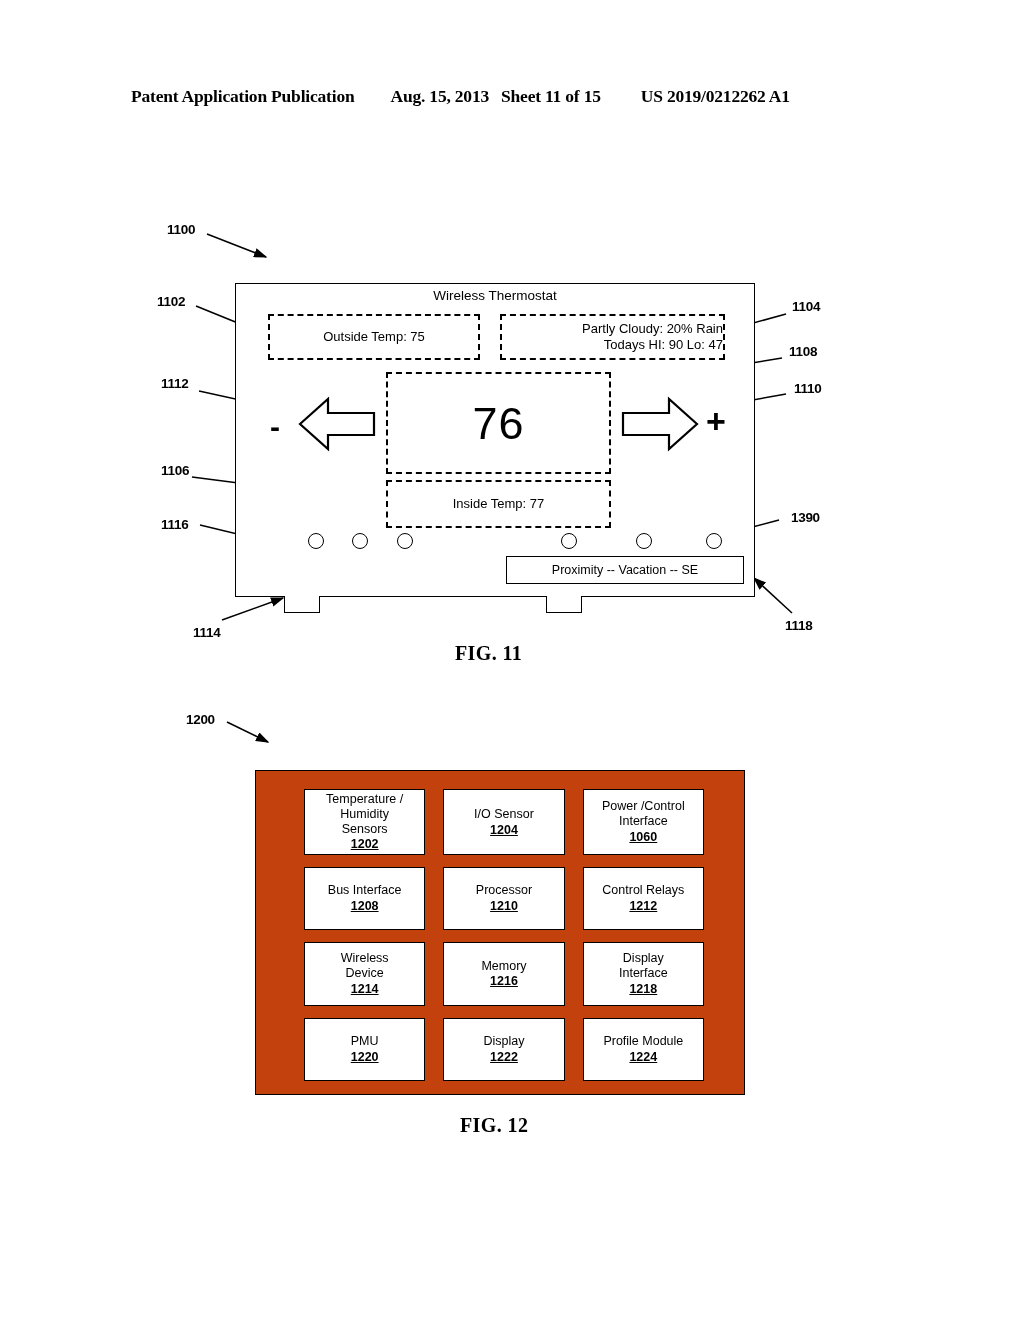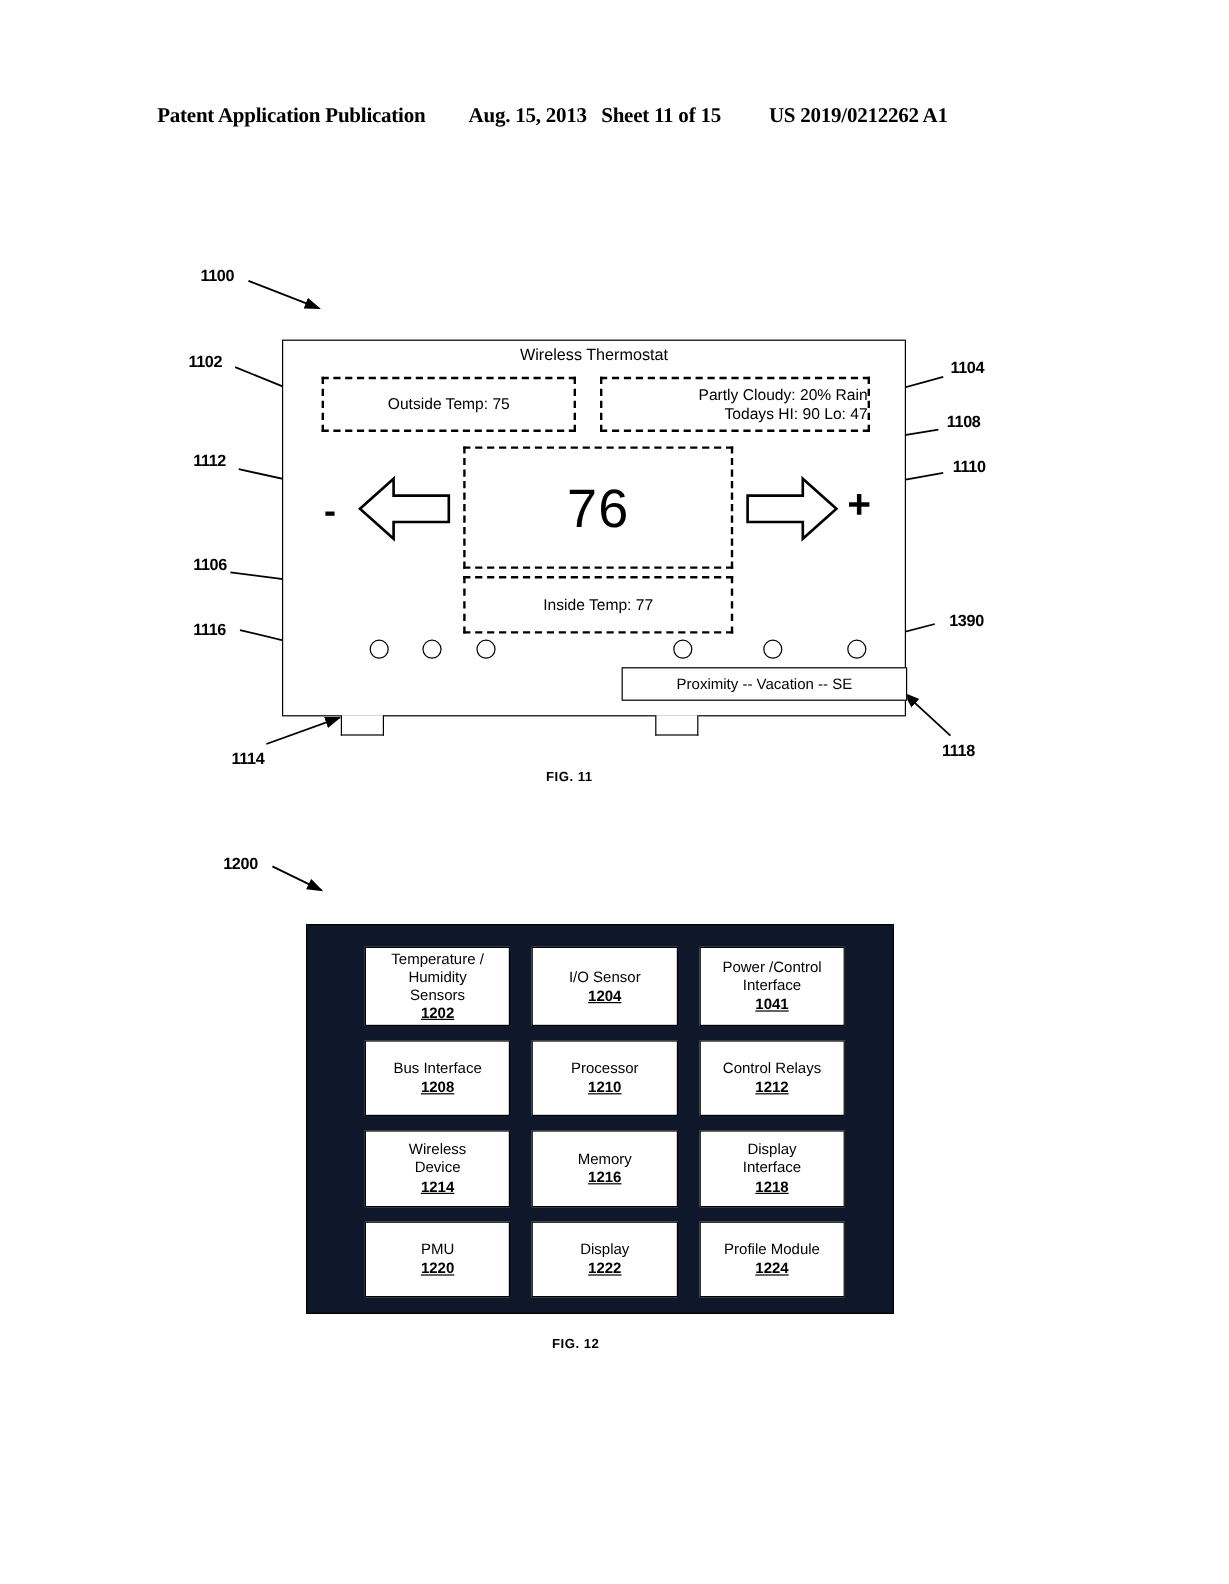--- a/index.html
+++ b/index.html
@@ -132,7 +132,7 @@
     height: 28px;
   }
   #modebar-left  { left: -4px;  top: 272px; width: 205px; }
-  #modebar-right { left: 282px; top: 272px; width: 238px; }
+  #modebar-right { left: 270px; top: 272px; width: 238px; }
 
   
   .foot {

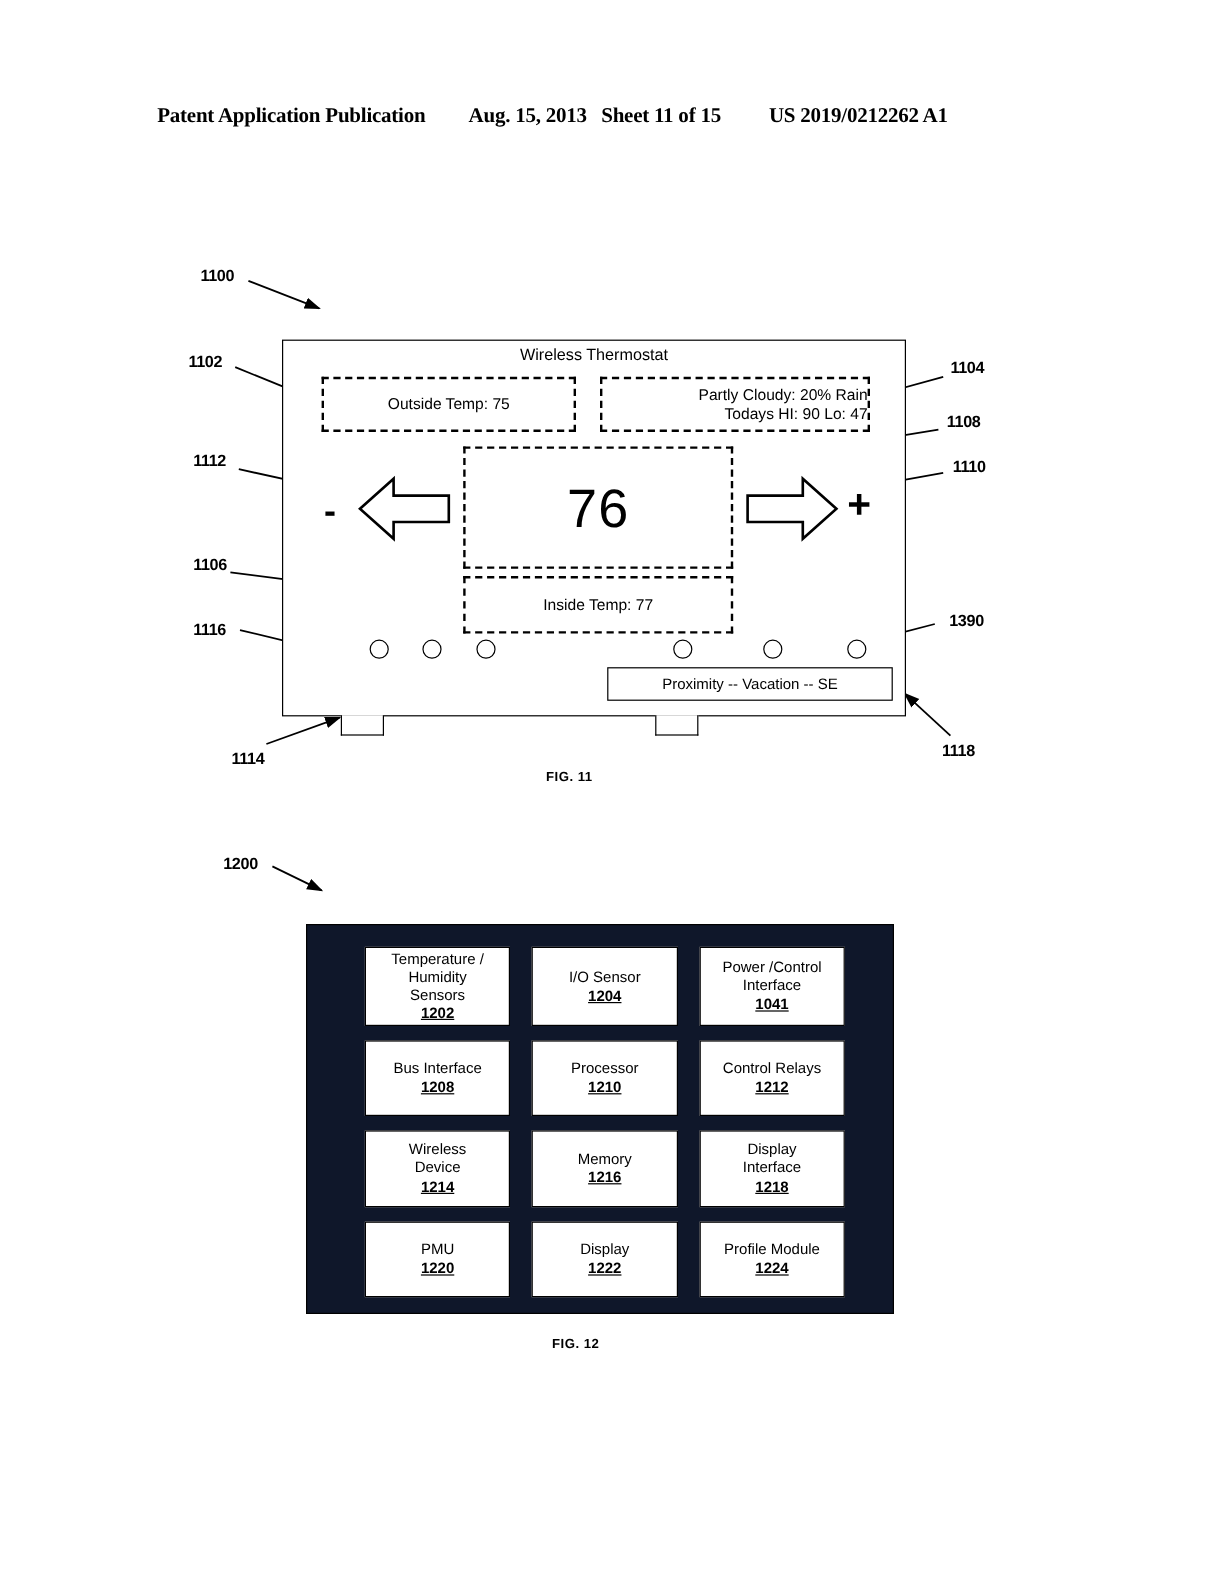--- a/index.html
+++ b/index.html
@@ -146,9 +146,9 @@
 
   .fig-caption {
     position: absolute;
-    font-family: Liberation Sans, sans-serif;
-    font-weight: bold;
-    font-size: 11px;
+    font-family: Liberation Serif, serif;
+    font-weight: bold;
+    font-size: 20px;
     letter-spacing: 0.4px;
   }
 

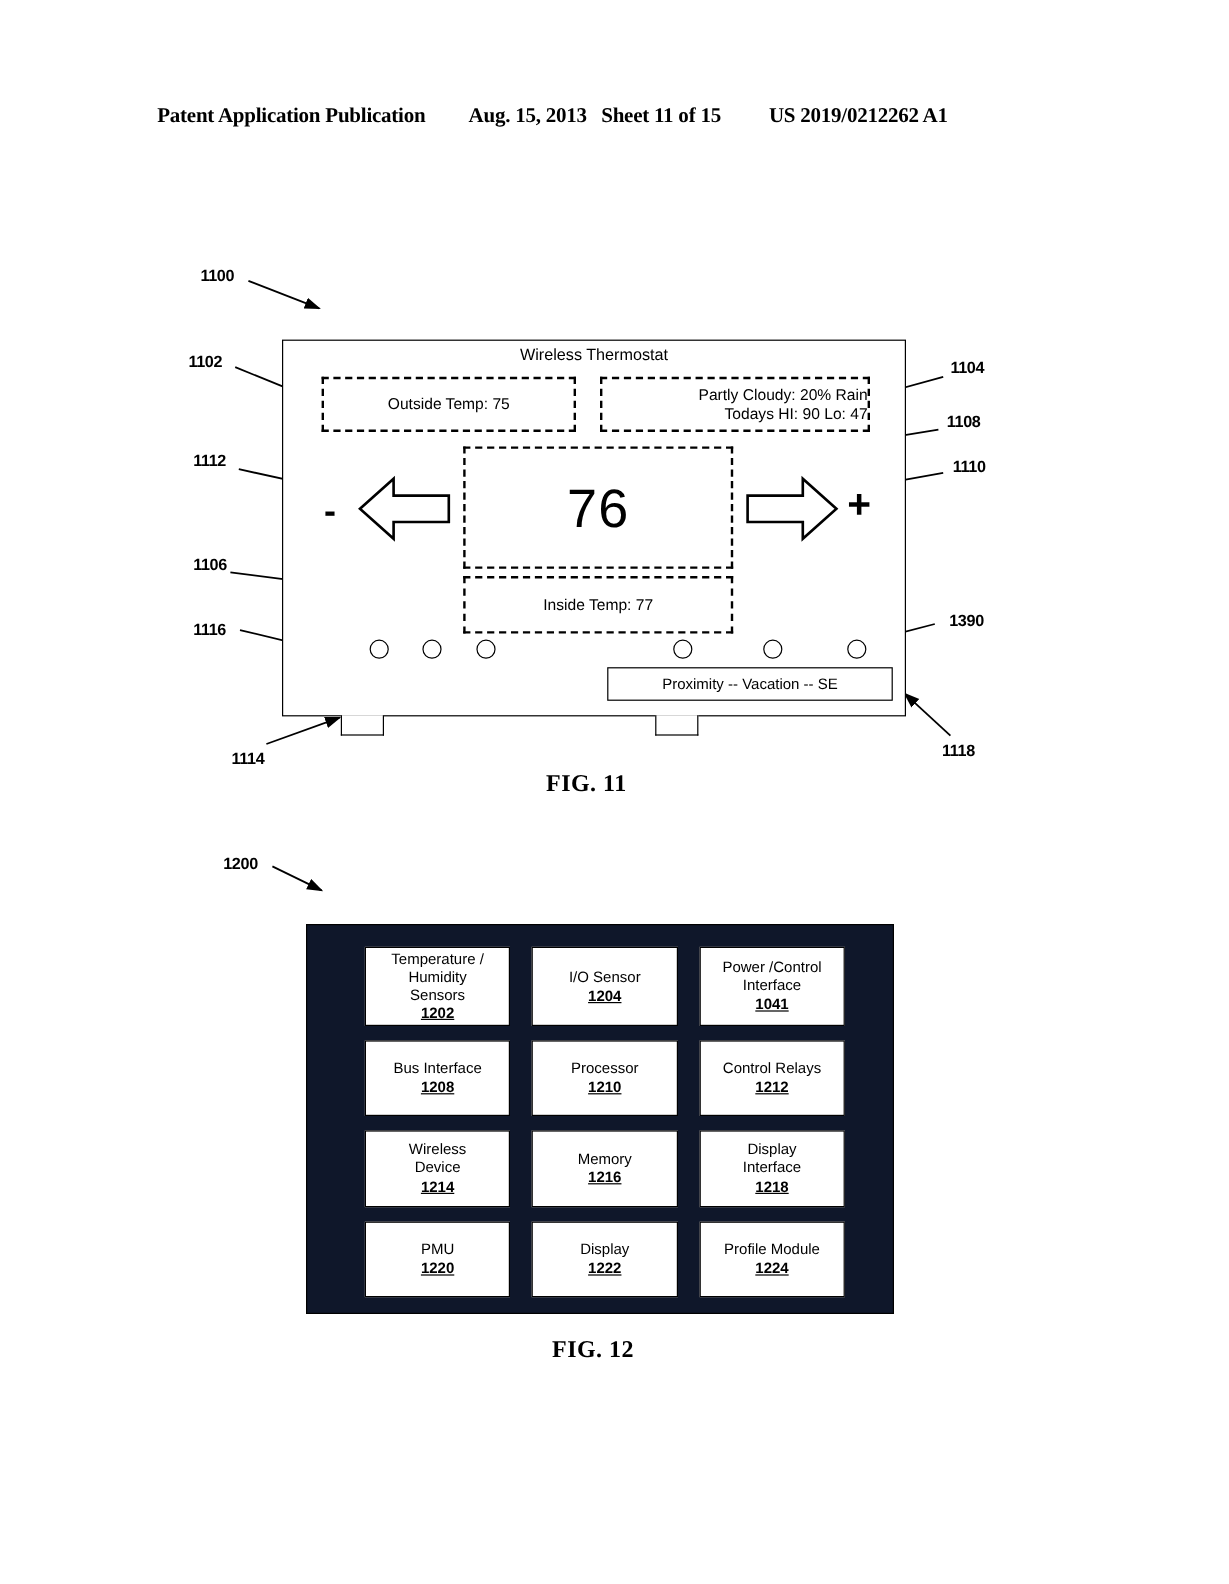--- a/index.html
+++ b/index.html
@@ -161,7 +161,7 @@
     height: 325px;
     border: 1.6px solid #000;
     box-sizing: border-box;
-    background: #0f172a;
+    background: #c2410c;
   }
   #fig12-grid {
     position: absolute;

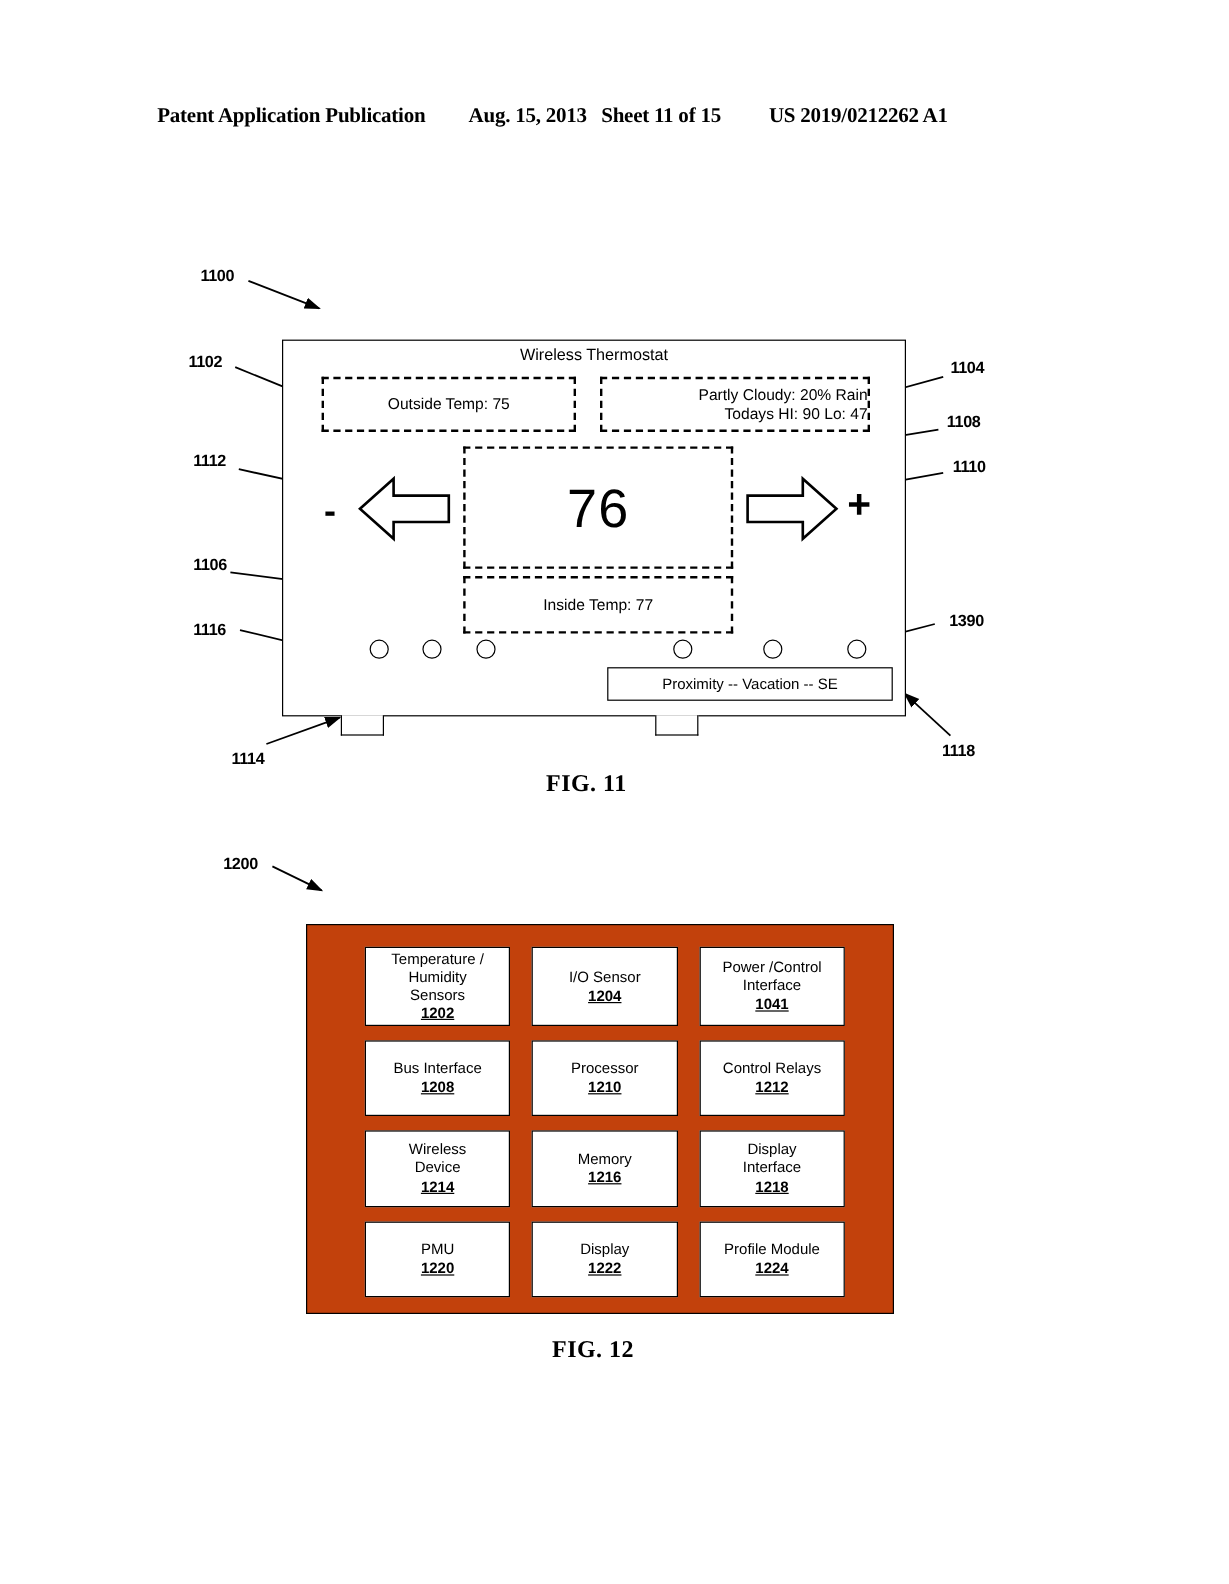--- a/index.html
+++ b/index.html
@@ -321,7 +321,7 @@
       <div class="blk">
         <span>Power /Control</span>
         <span>Interface</span>
-        <span class="num">1041</span>
+        <span class="num">1060</span>
       </div>
       <div class="blk">
         <span>Bus Interface</span>

